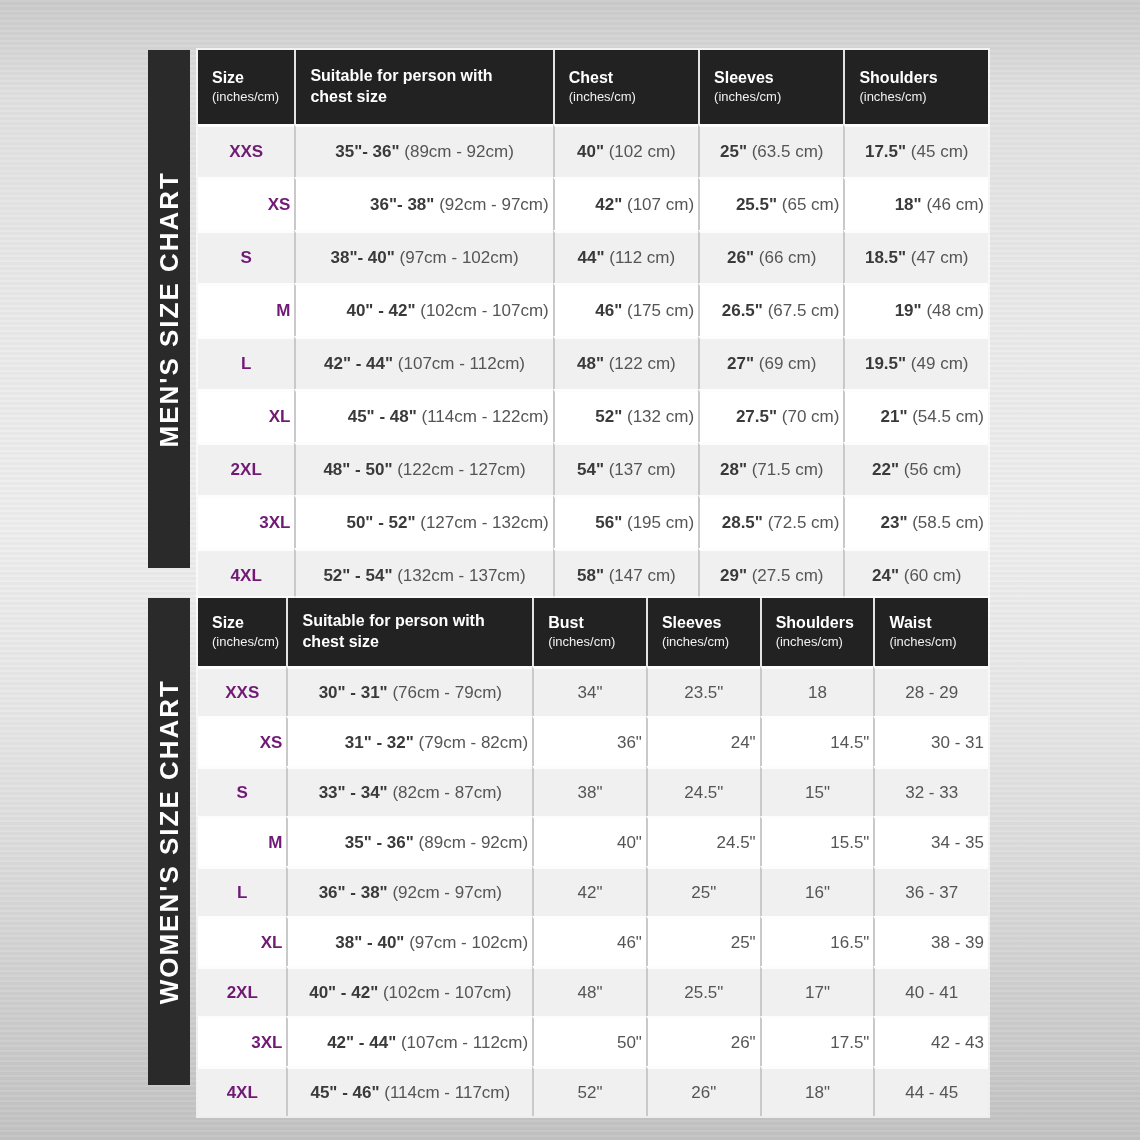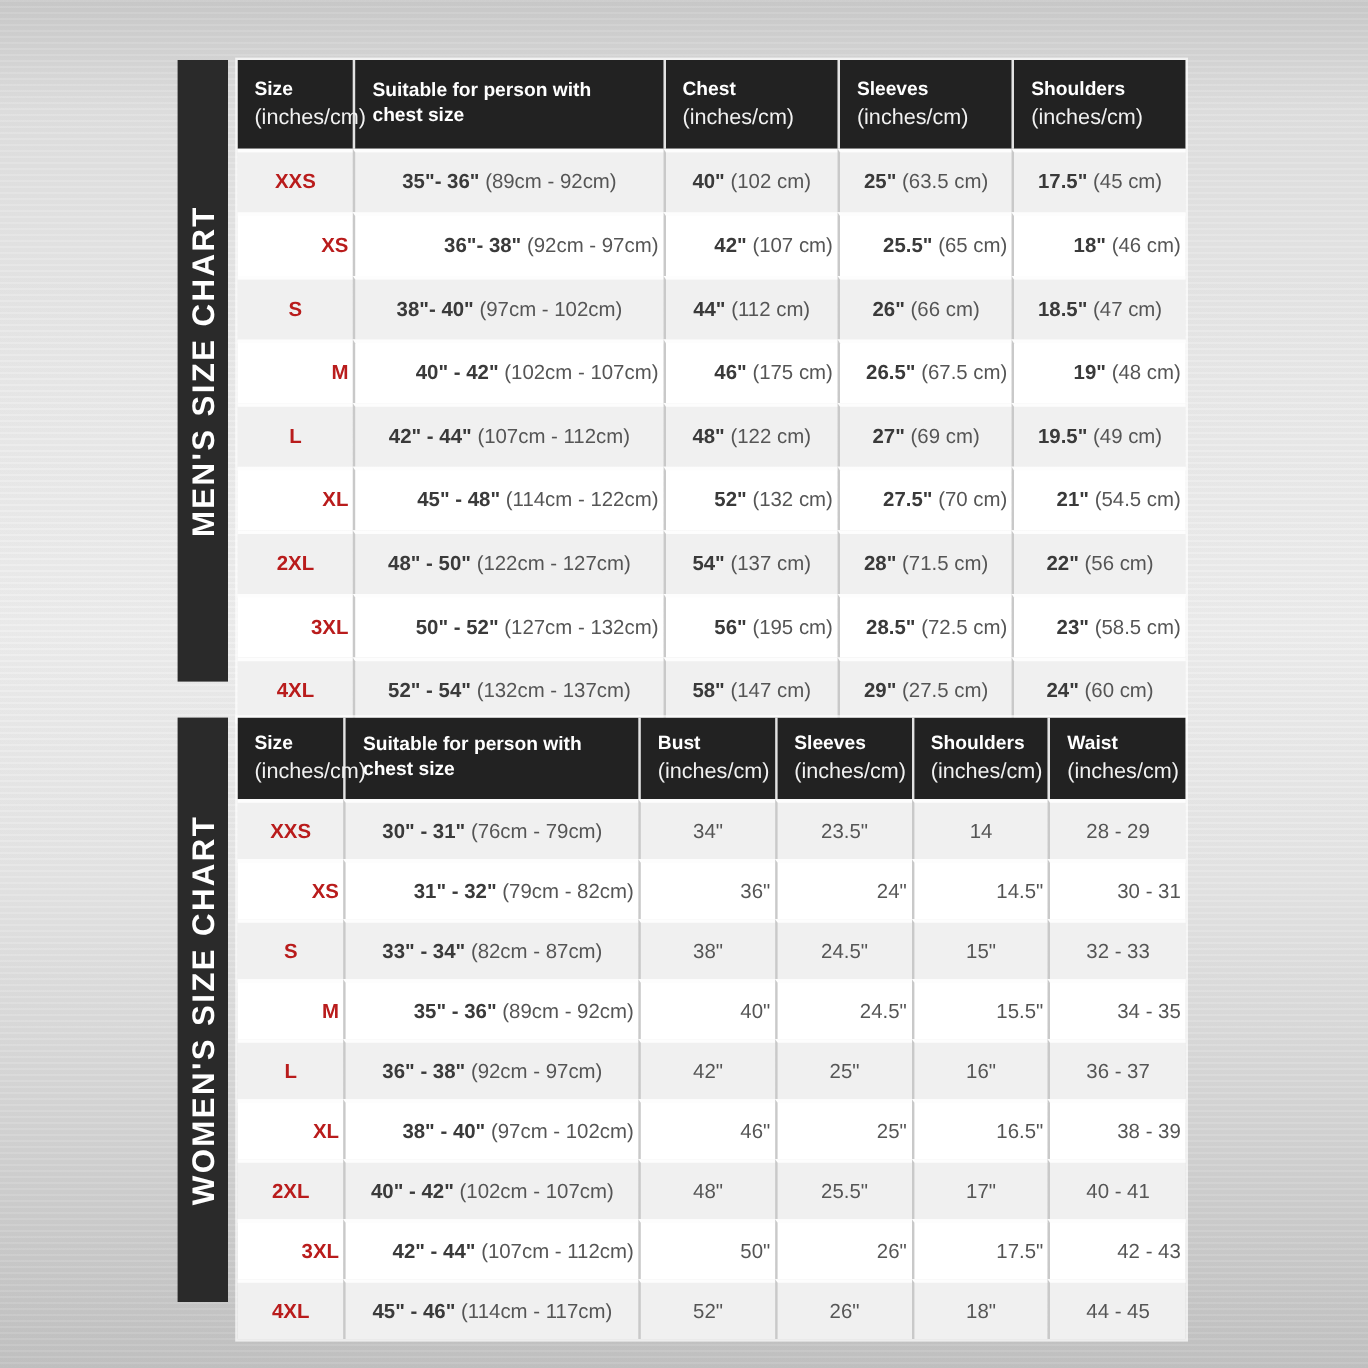--- a/index.html
+++ b/index.html
@@ -39,7 +39,7 @@
   .mens th{height:66px;}
   .womens th{height:60px;}
   th .h1{display:block;font-size:16px;line-height:1.3;}
-  th .h2{display:block;font-size:18px;font-weight:normal;color:#f1f1f1;line-height:1.3;}
+  th .h2{display:block;font-size:13px;font-weight:normal;color:#f1f1f1;line-height:1.3;}
   td{
     text-align:center;vertical-align:middle;
     border-left:2px solid #c9c9c9;border-top:3px solid #fdfdfd;

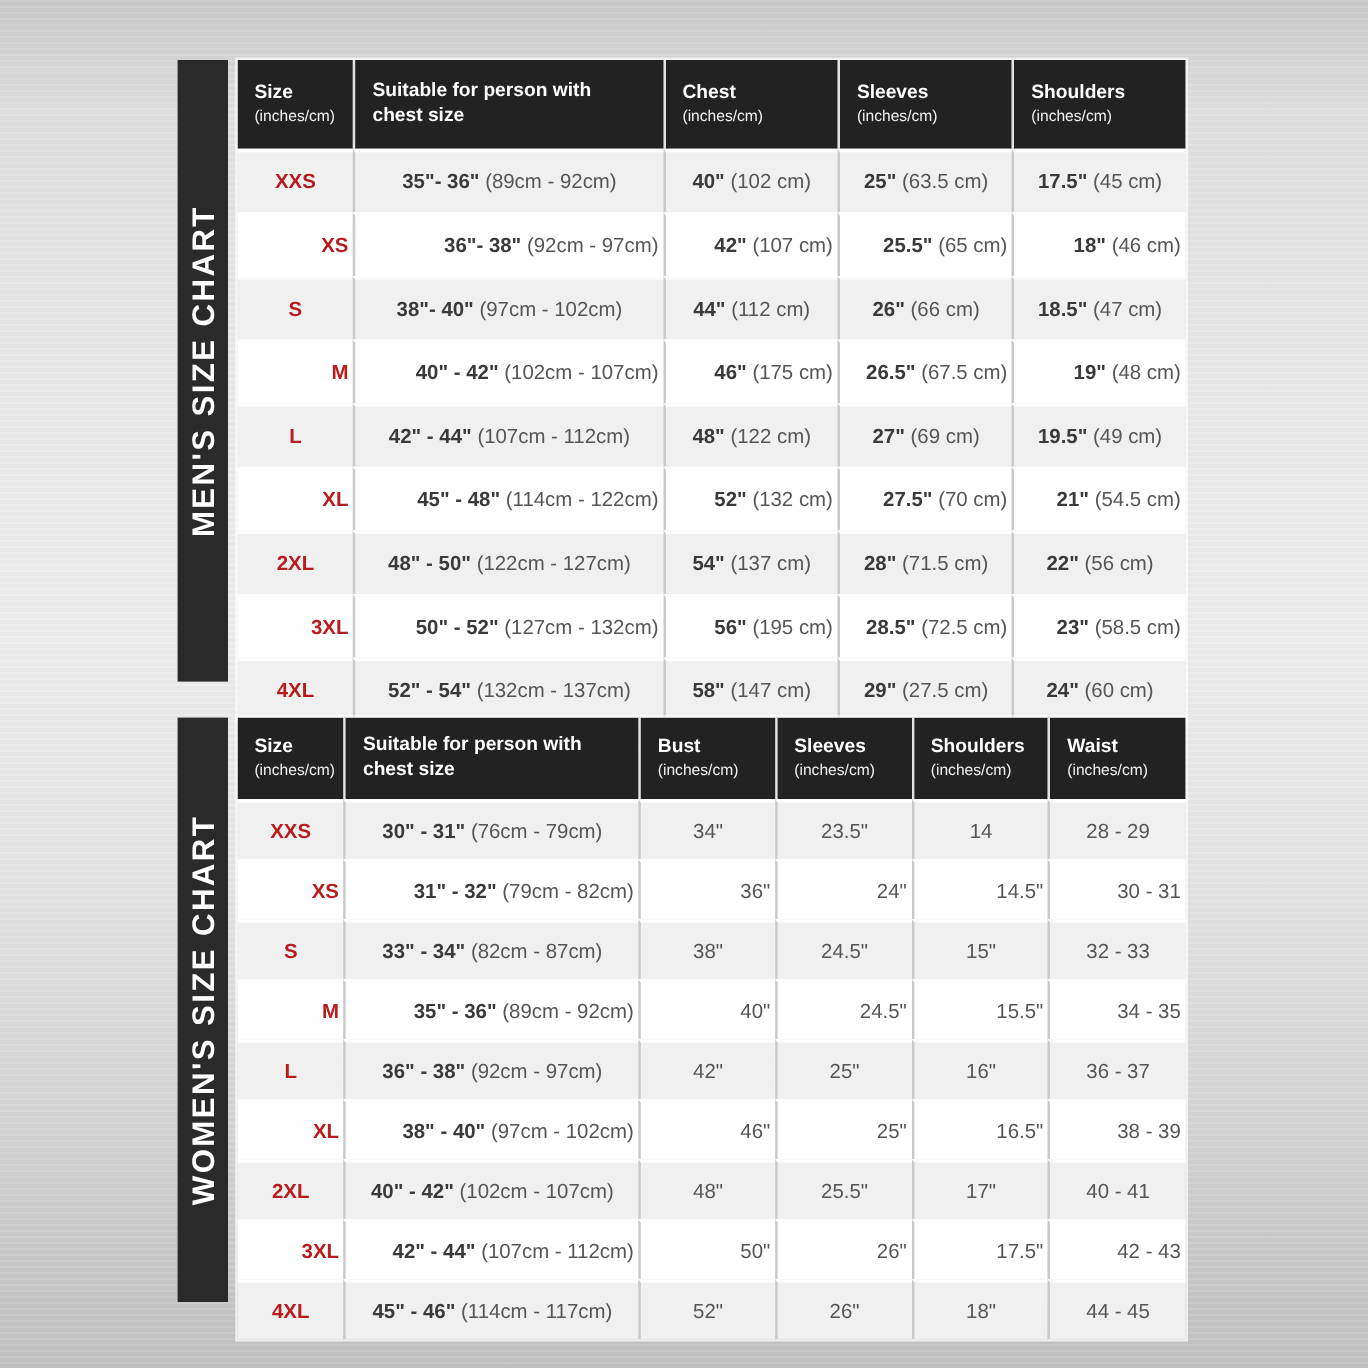--- a/index.html
+++ b/index.html
@@ -46,7 +46,7 @@
     font-size:17px;color:#555555;
     padding:0 4px;
   }
-  td:first-child{border-left:none;font-weight:bold;color:#b91c1c;}
+  td:first-child{border-left:none;font-weight:bold;color:#701a75;}
   td b{color:#3a3a3a;}
   tr.alt td{background:#f0f0f0;}
   tr.wht td{background:#ffffff;text-align:right;}

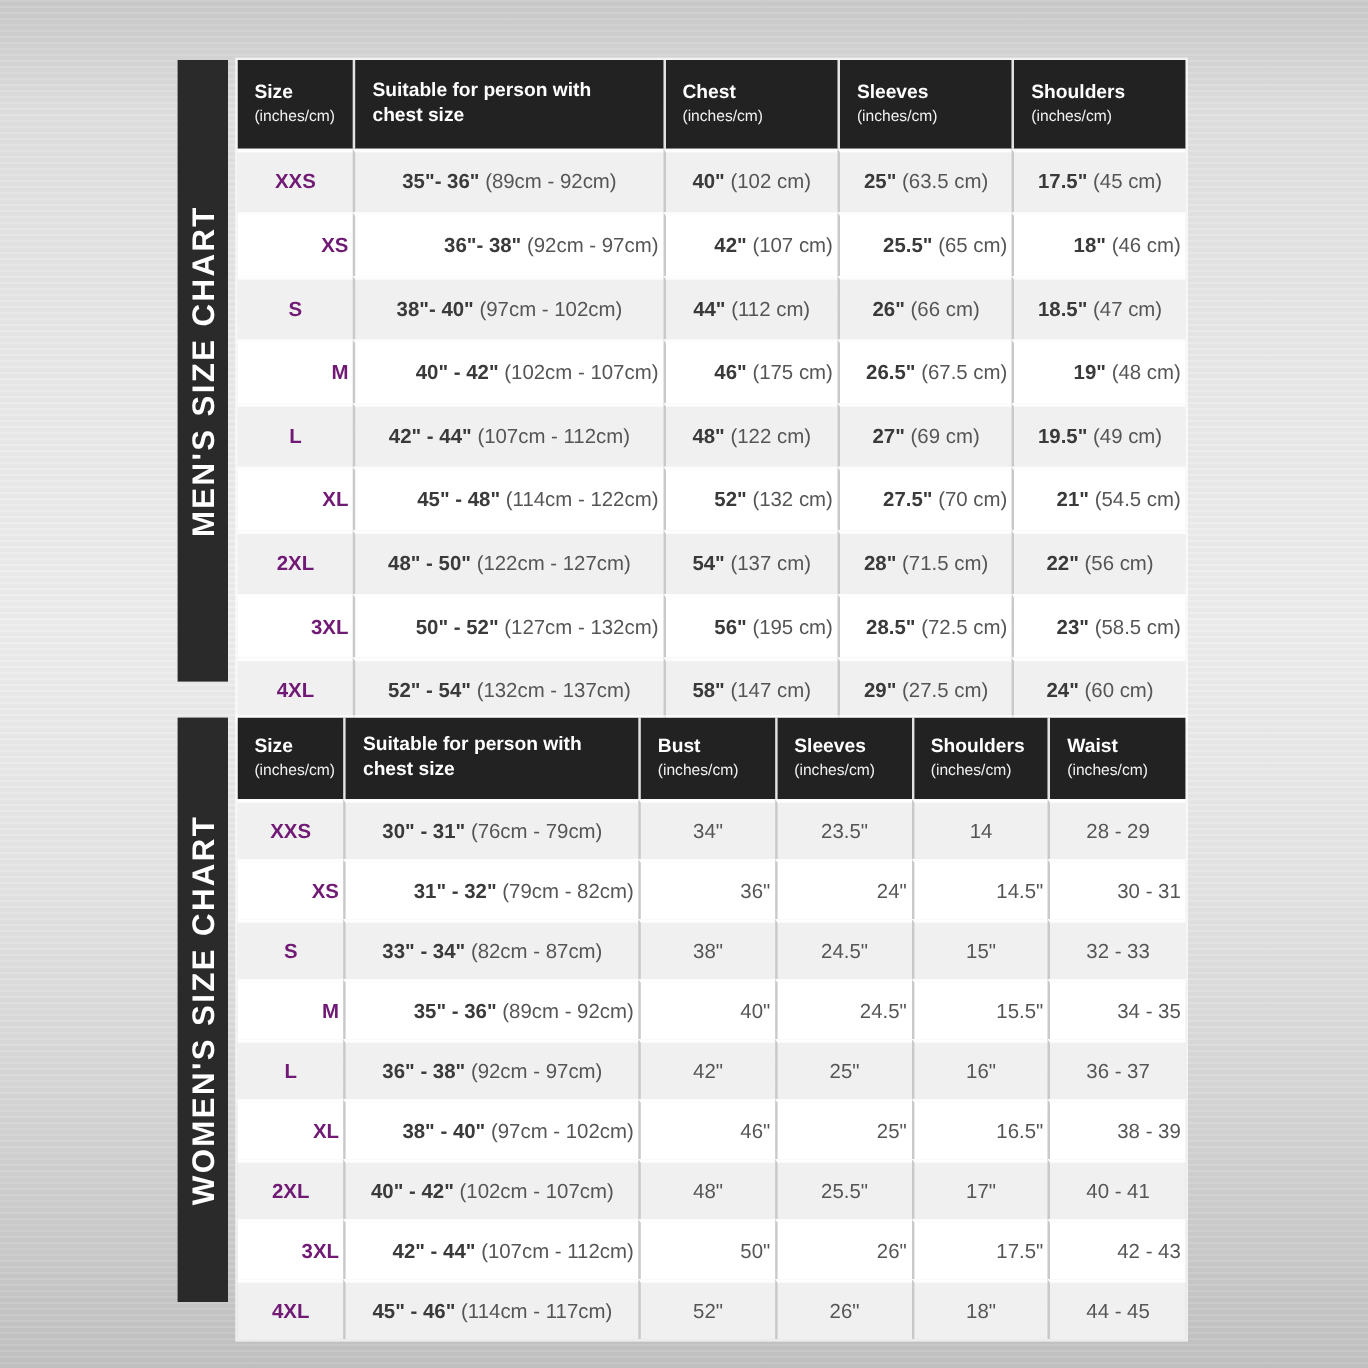--- a/index.html
+++ b/index.html
@@ -207,7 +207,7 @@
           <td><b>30" - 31"</b> <span>(76cm - 79cm)</span></td>
           <td>34"</td>
           <td>23.5"</td>
-          <td>14</td>
+          <td>18</td>
           <td>28 - 29</td>
         </tr>
         <tr class="wht">

